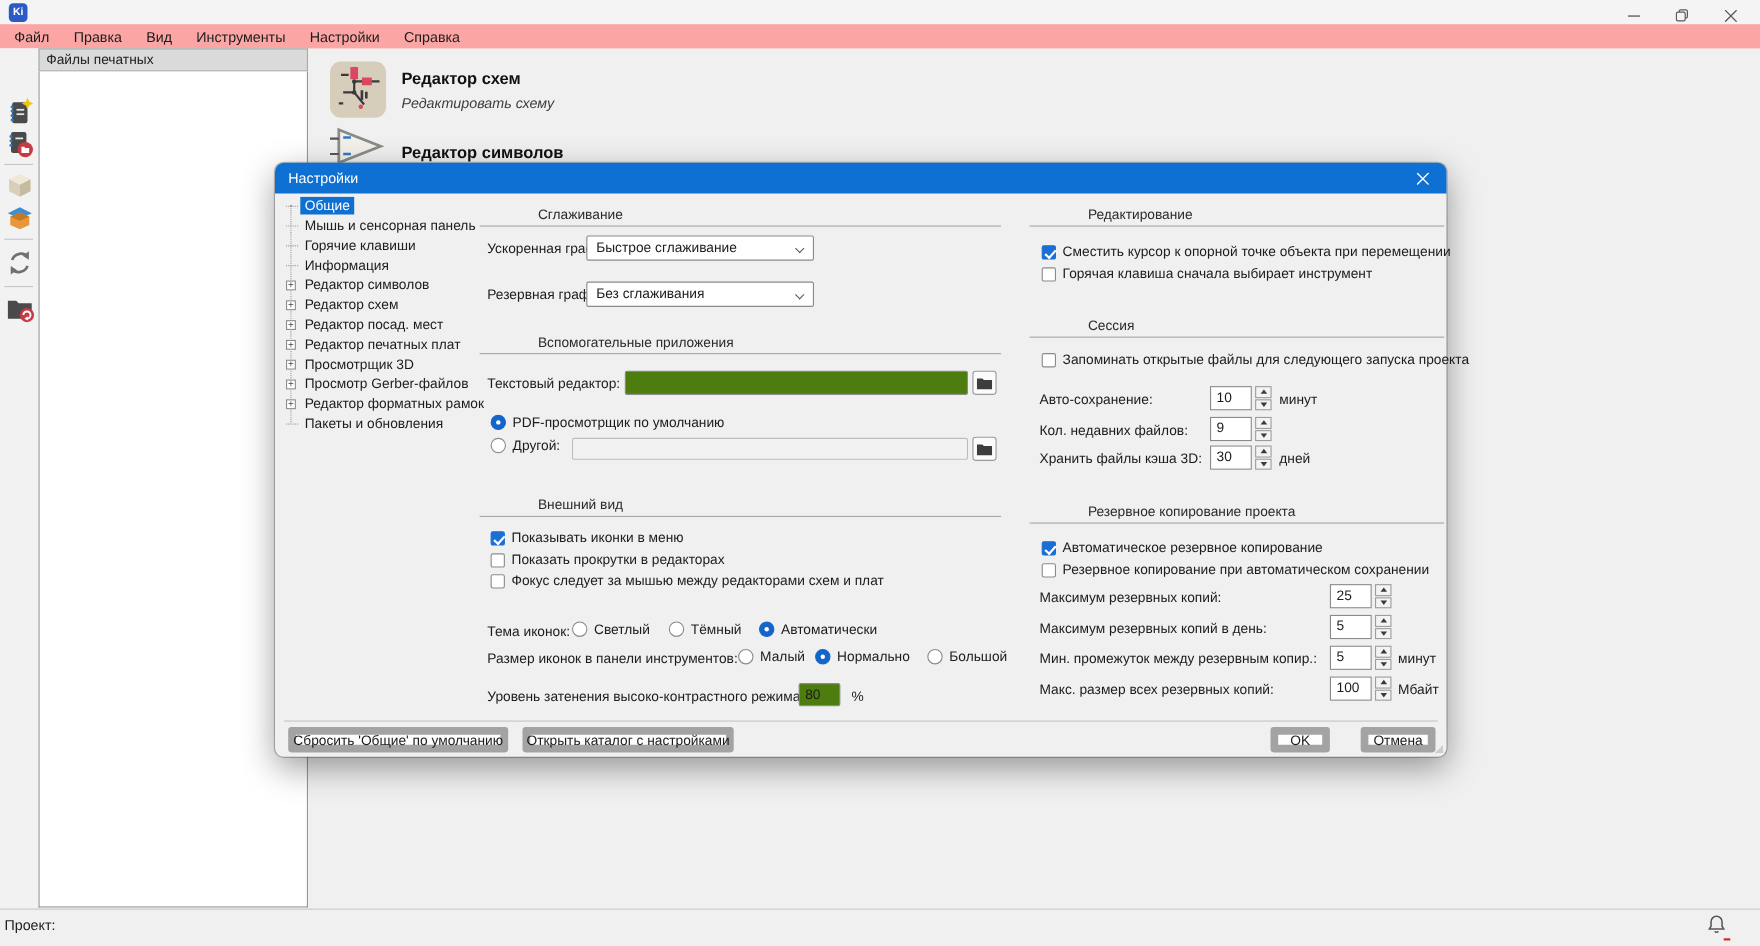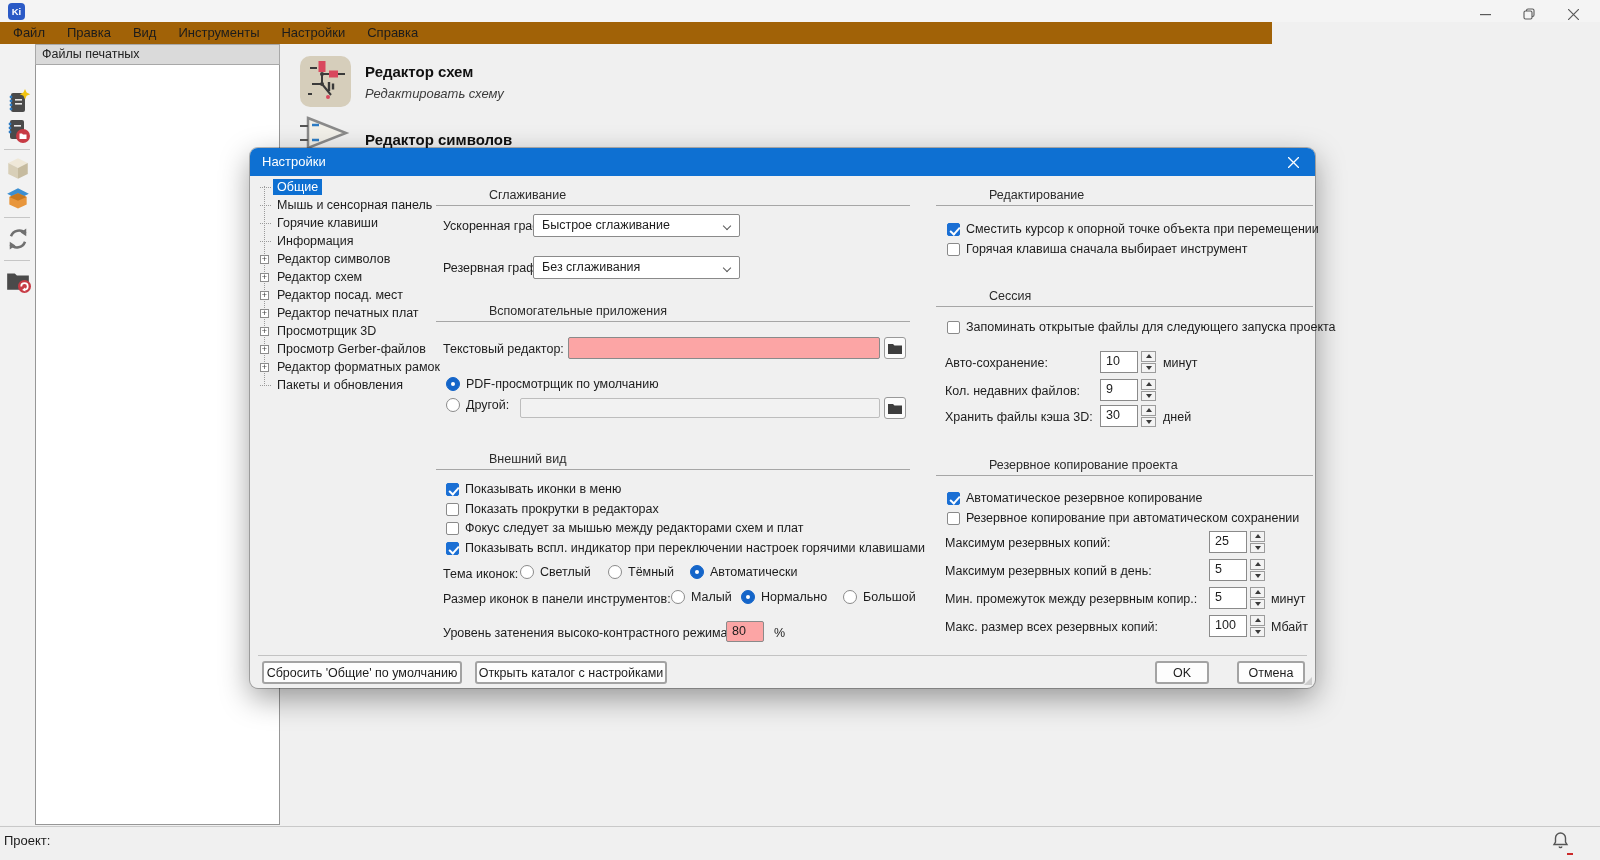--- a/index.html
+++ b/index.html
@@ -13,7 +13,7 @@
               font-size:9.5px; font-weight:bold; text-align:center; line-height:17px; }
   #app-title { left:32px; top:4px; font-size:10px; color:#4a4a4a;margin-top:28px; }
   .winbtn { top:0; width:44px; height:28px; display:flex; align-items:center; justify-content:center; color:#5a5a5a; }
-  #menubar { left:0; top:22px; width:1272px; height:22px; background:#a16207; display:flex; padding-left:2px; }
+  #menubar { left:0; top:22px; width:1600px; height:22px; background:#fca5a5; display:flex; padding-left:2px;align-items:center; }
   .menu-item { padding:3px 11px; font-size:13px; color:#1c1c1c; }
 
   

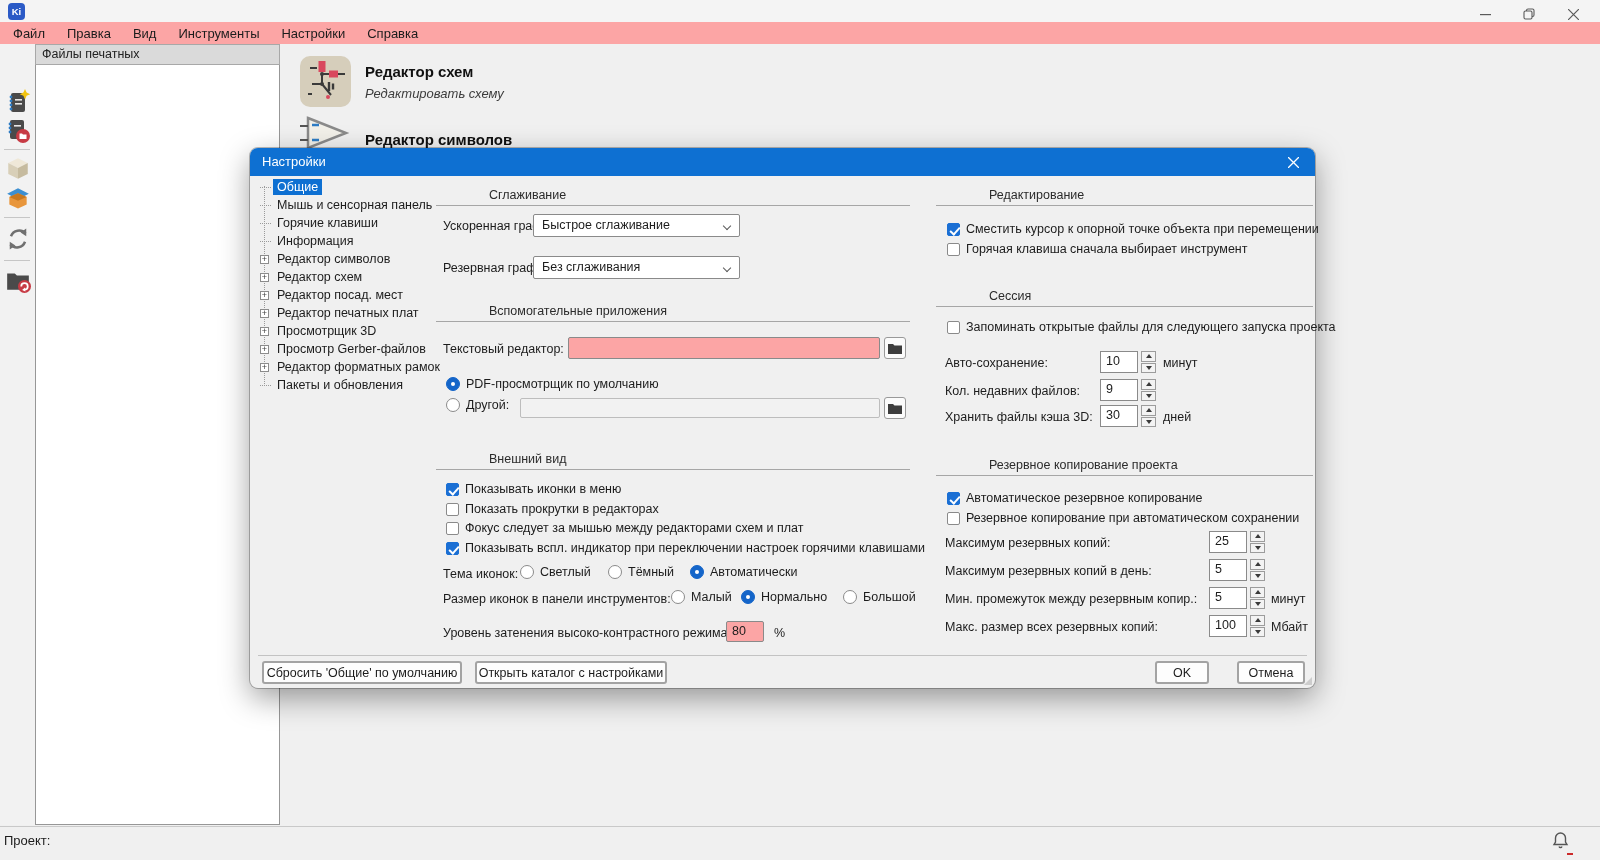--- a/index.html
+++ b/index.html
@@ -327,10 +327,6 @@
     <span class="cb"></span>
       <span>Фокус следует за мышью между редакторами схем и плат</span>
   </div>
-  <div class="abs chkrow" style="left:196px; top:393px">
-    <span class="cb on"></span>
-      <span>Показывать вспл. индикатор при переключении настроек горячими клавишами</span>
-  </div>
 
   <div class="abs flabel" style="left:193px; top:419px">Тема иконок:</div>
   <div class="abs chkrow" style="left:270px; top:417px">

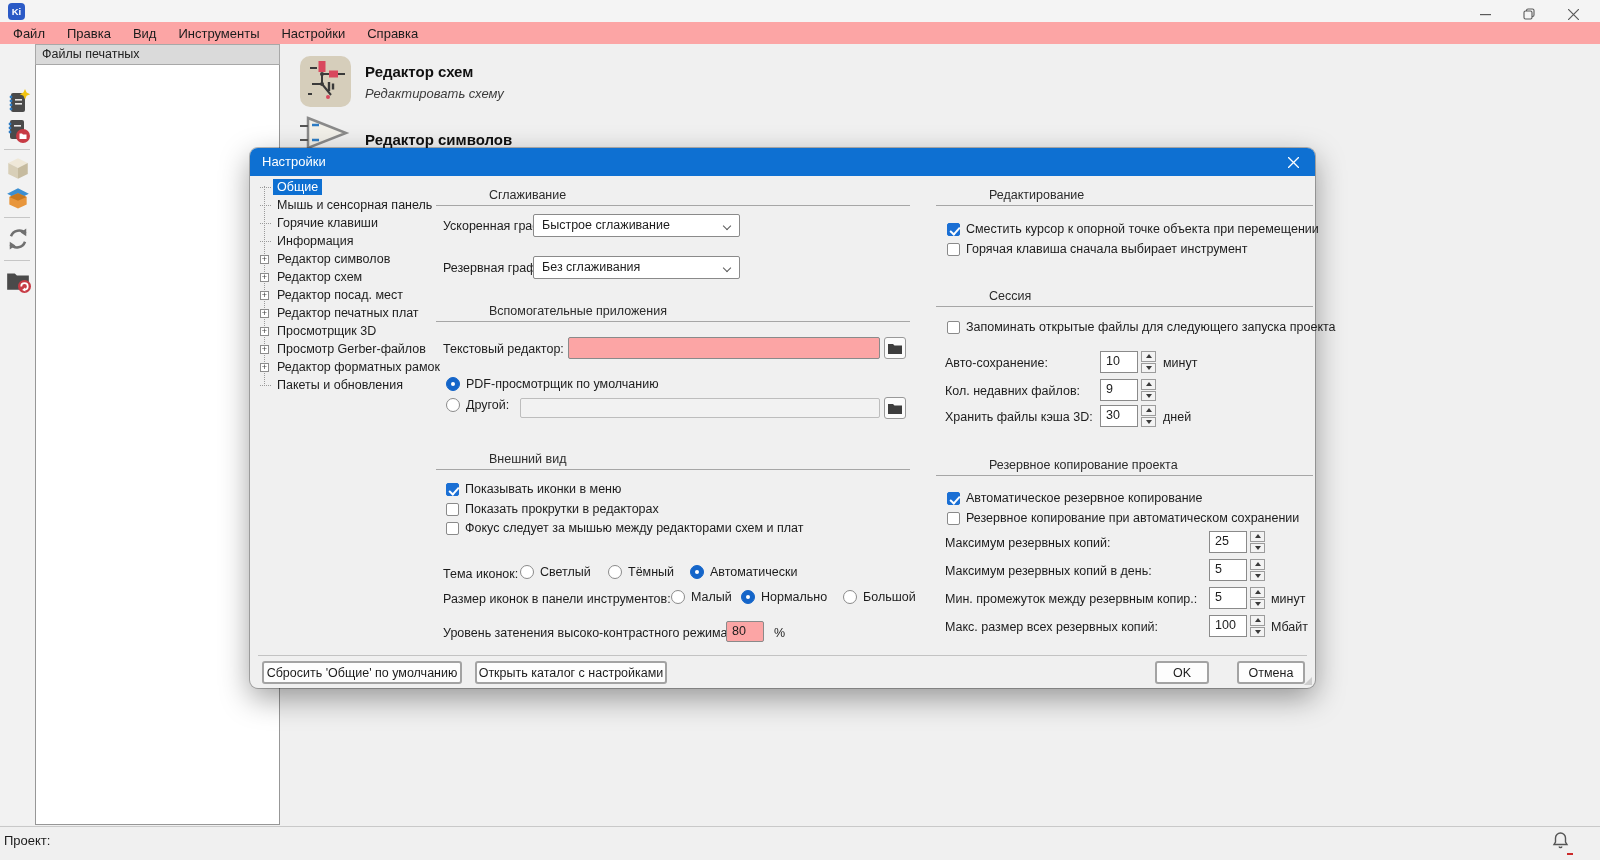--- a/index.html
+++ b/index.html
@@ -60,7 +60,7 @@
            line-height:21px; padding:0 22px 0 8px; }
   .combo .chev { position:absolute; right:9px; top:8px; width:6px; height:6px;
                  border-right:1.4px solid #5a5a5a; border-bottom:1.4px solid #5a5a5a; transform:rotate(45deg); }
-  .tinput { background:#fca5a5; border:1px solid #8a8a8a; border-radius:2px; height:22px; font-size:12.5px; padding:2px 5px; }
+  .tinput { background:#4d7c0f; border:1px solid #8a8a8a; border-radius:2px; height:22px; font-size:12.5px; padding:2px 5px; }
   .tinput.disabled { background:#f2f2f2; border-color:#bdbdbd; }
   .fbtn { width:22px; height:22px; border:1px solid #999; border-radius:3px; background:#fbfbfb;
           display:flex; align-items:center; justify-content:center; }

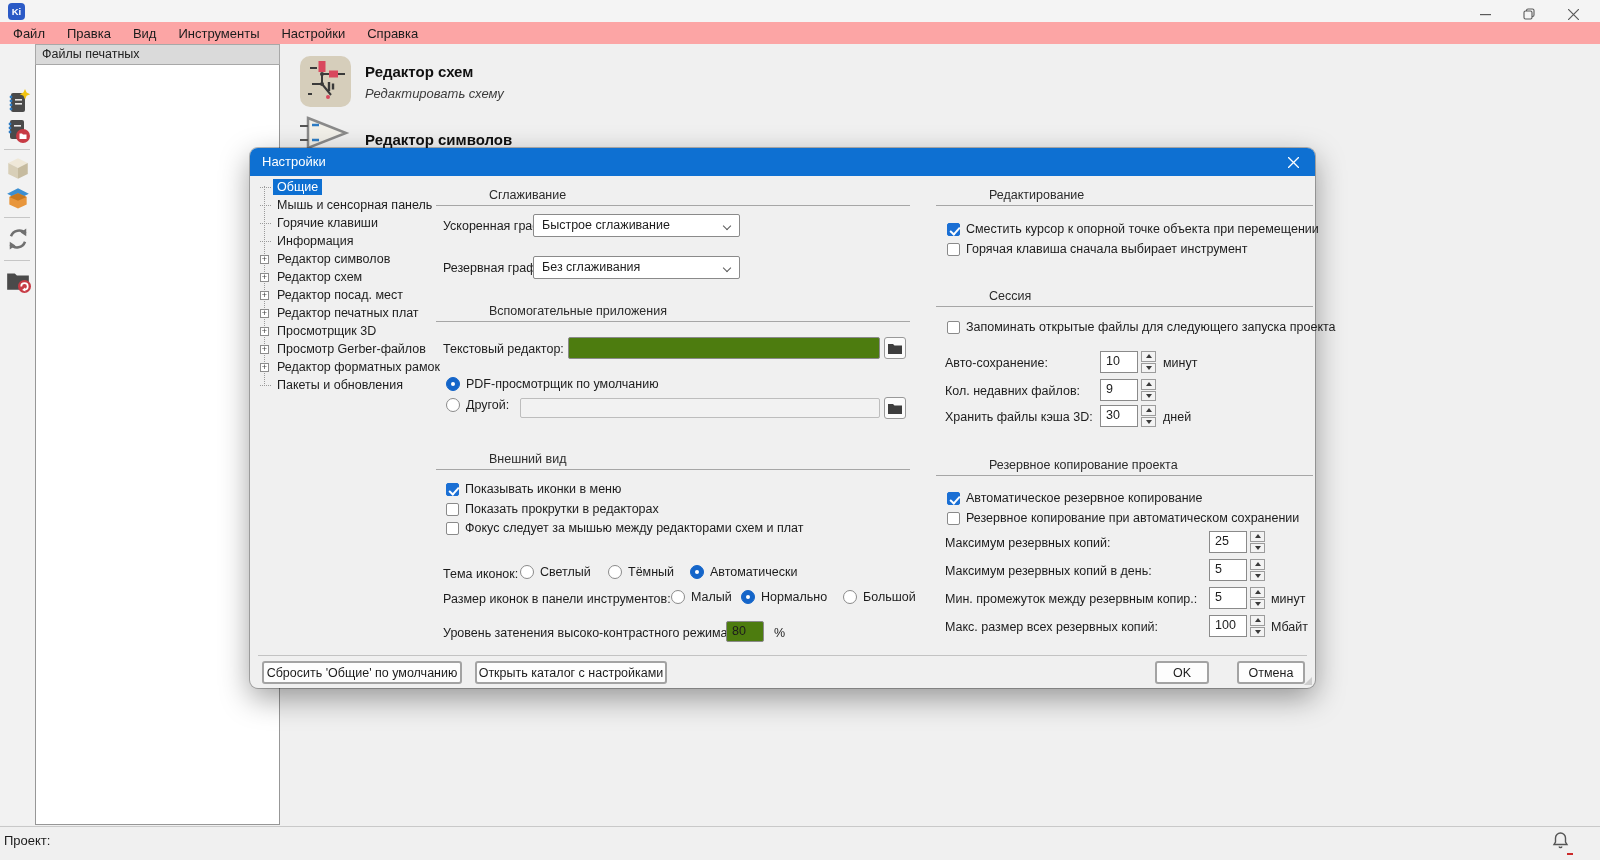--- a/index.html
+++ b/index.html
@@ -79,7 +79,7 @@
   .sb::after { content:""; position:absolute; left:50%; top:50%; transform:translate(-50%,-50%); }
   .sb.up::after { border-left:3px solid transparent; border-right:3px solid transparent; border-bottom:4px solid #3a3a3a; }
   .sb.dn::after { border-left:3px solid transparent; border-right:3px solid transparent; border-top:4px solid #3a3a3a; }
-  .btn { height:23px; border:2px solid #a3a3a3; border-radius:3px; background:#fdfdfd; font-size:12.5px;
+  .btn { height:23px; border:7px solid #a3a3a3; border-radius:3px; background:#fdfdfd; font-size:12.5px;
          display:flex; align-items:center; justify-content:center; white-space:nowrap; }
   #dlg-grip { right:3px; bottom:3px; width:8px; height:8px;
               background:#b5b5b5; clip-path:polygon(100% 0,100% 100%,0 100%); opacity:.6; }

